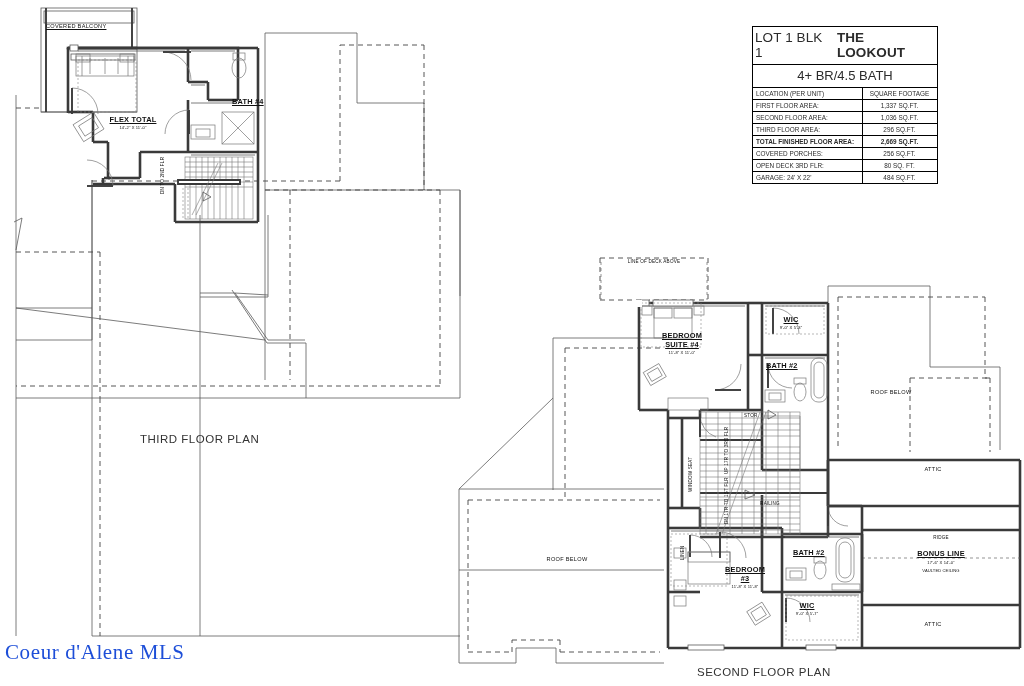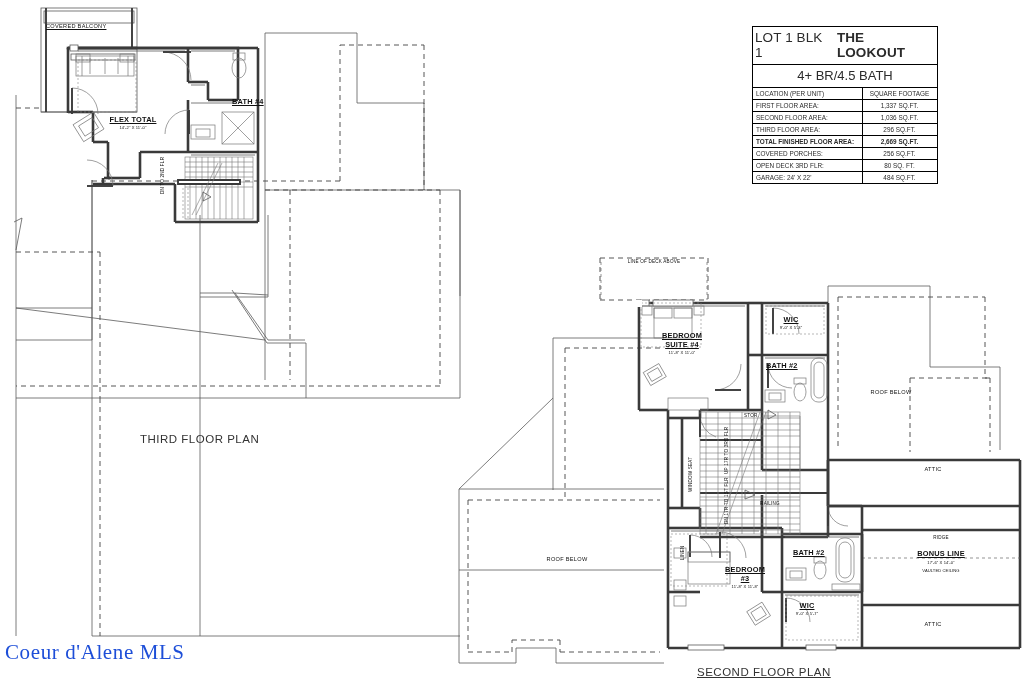--- a/index.html
+++ b/index.html
@@ -488,7 +488,7 @@
   <div class="lbl u room-name ctr" style="left:807px;top:601px;">WIC</div>
   <div class="lbl room-dim ctr" style="left:807px;top:611px;">9'-0" X 5'-7"</div>
 
-  <div class="plan-title" style="left:697px;top:666px;text-decoration:underline;">SECOND FLOOR PLAN</div>
+  <div class="plan-title" style="left:697px;top:666px;">SECOND FLOOR PLAN</div>
 
   <div class="watermark">Coeur d'Alene MLS</div>
 

